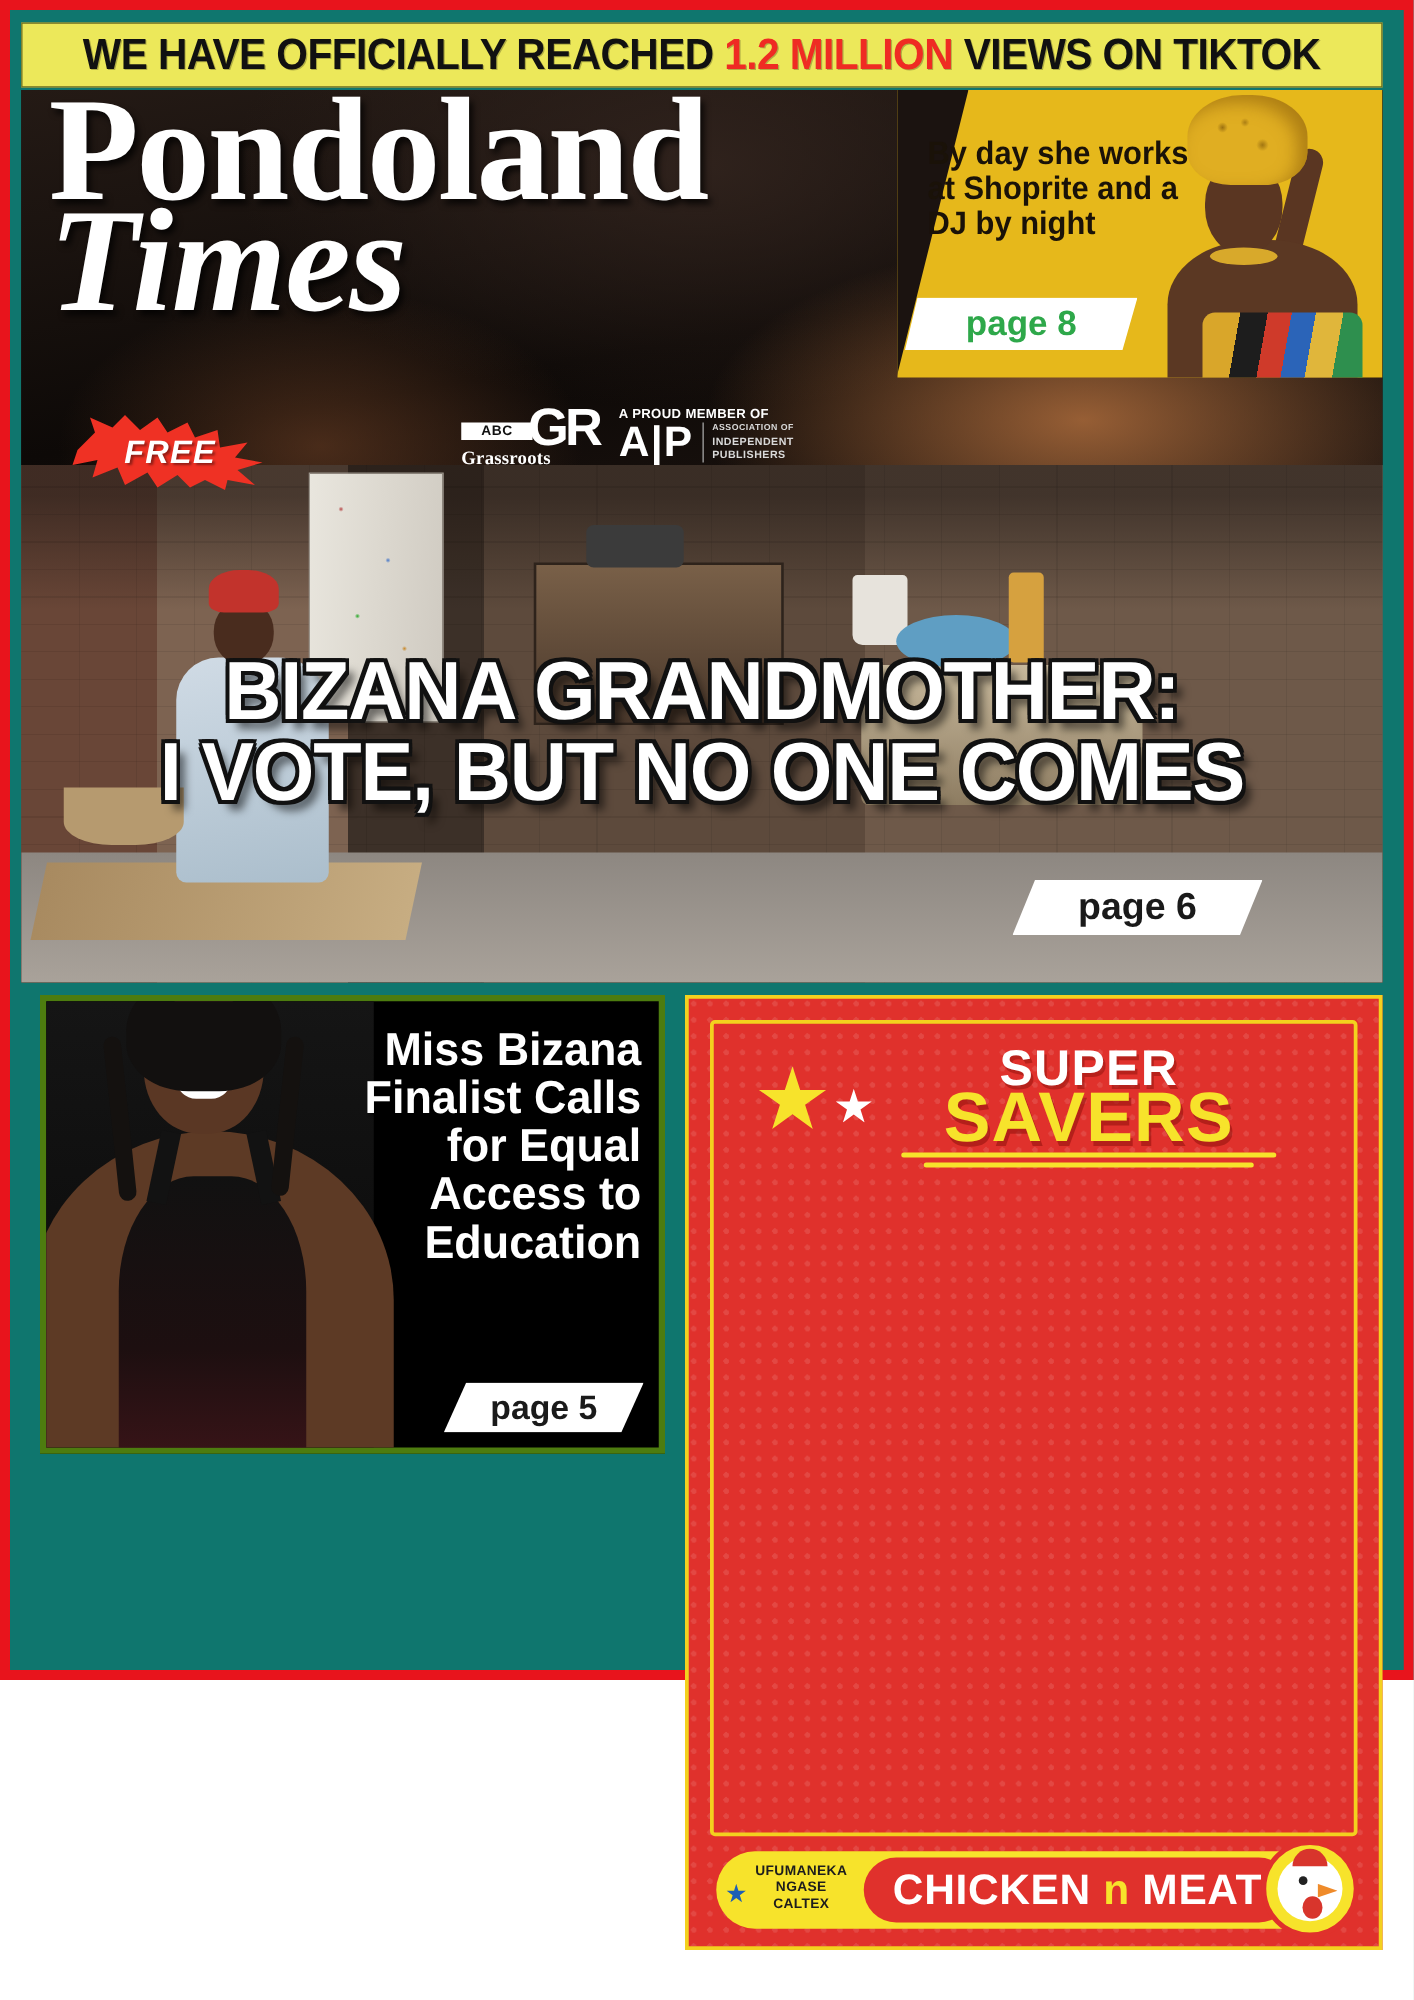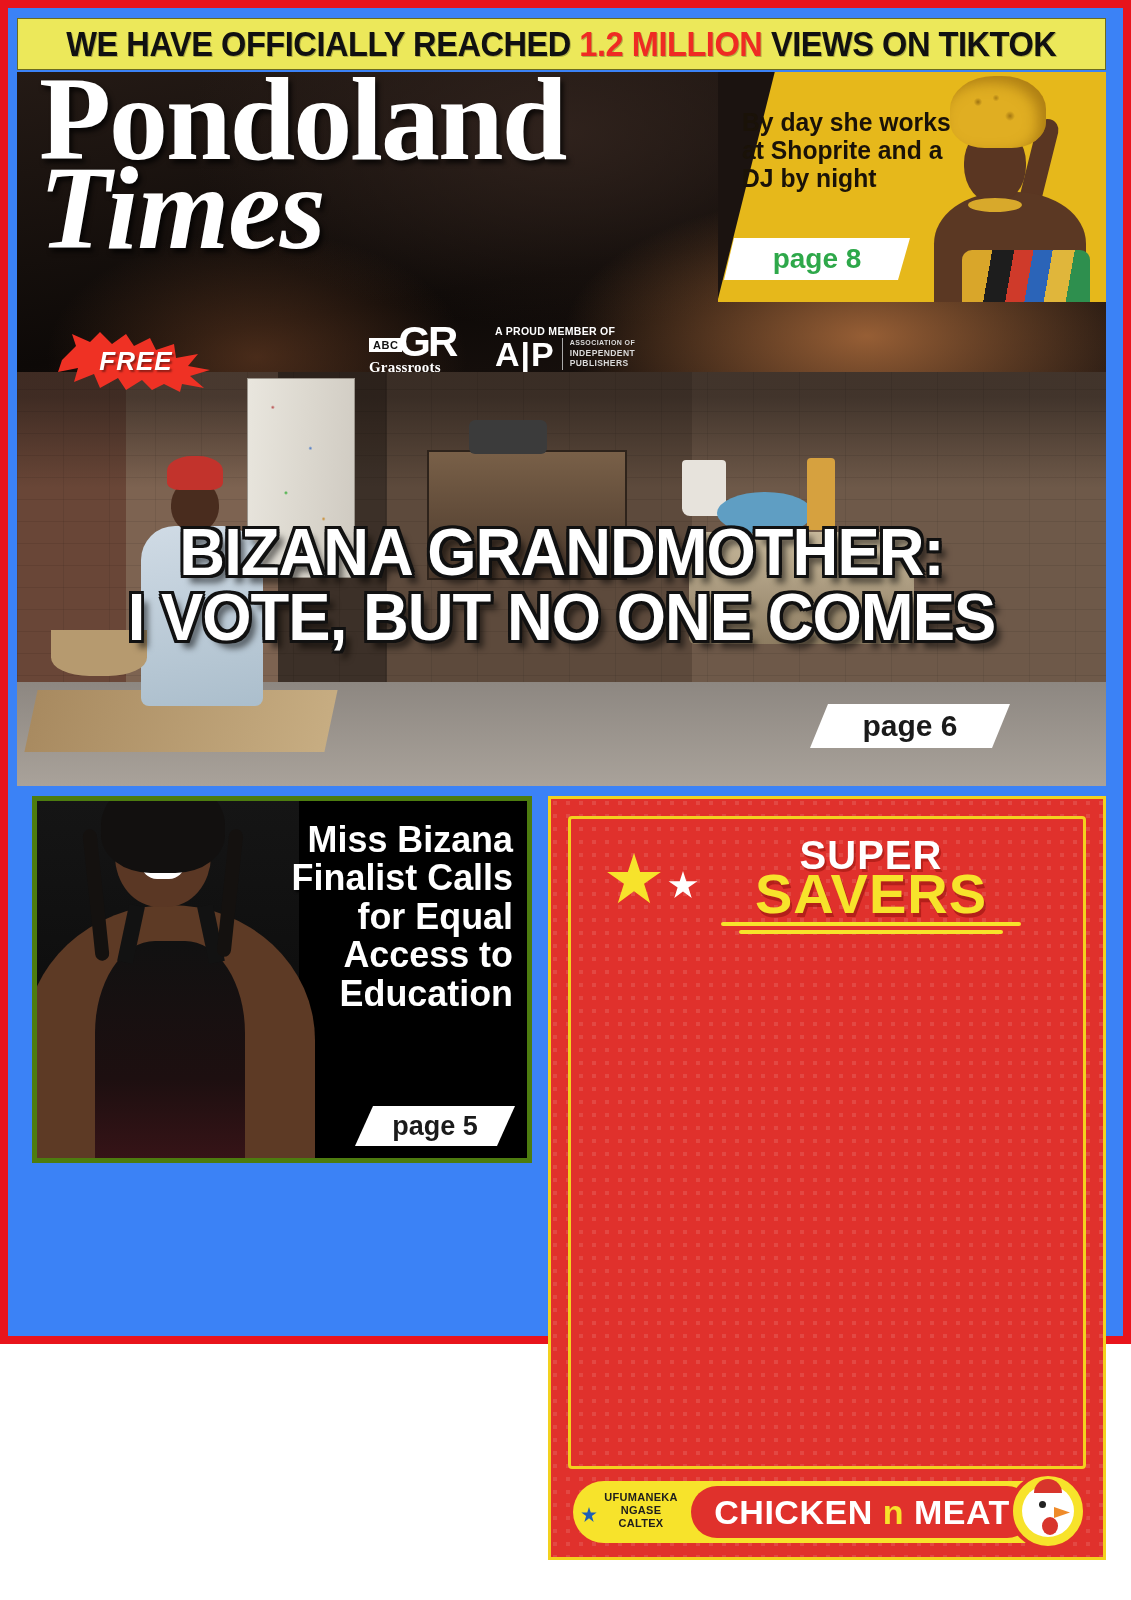--- a/index.html
+++ b/index.html
@@ -12,7 +12,7 @@
   .page {
     position: relative;
     width: 1131px; height: 1344px;
-    background: #3b82f6;
+    background: #0f766e;
     border: 8px solid #e8141c;
     padding: 0;
   }

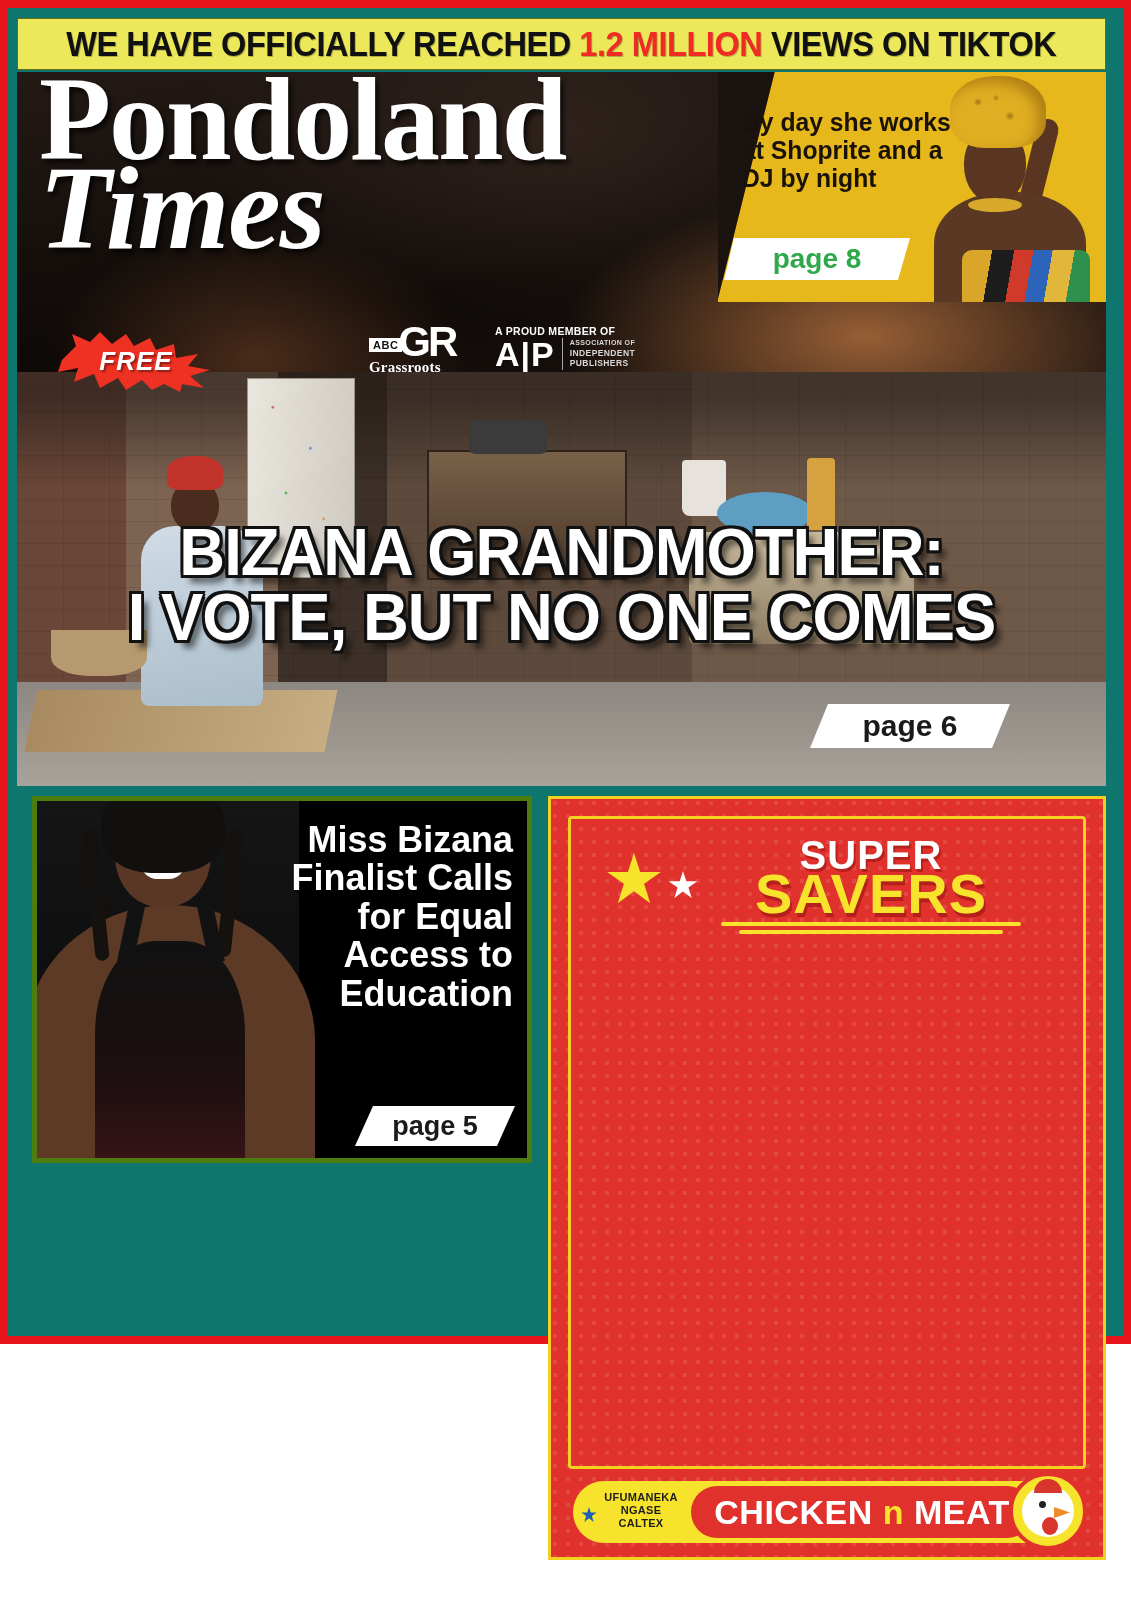--- a/index.html
+++ b/index.html
@@ -73,7 +73,7 @@
   .badge-gr .row1 { display: flex; align-items: flex-end; }
   .badge-gr .abc {
     background: #fff; color: #111; font-weight: 700; font-size: 11px;
-    padding: 1px 4px; letter-spacing: .5px; margin-right: -4px; margin-bottom: 7px; text-align: right;
+    padding: 1px 16px; letter-spacing: .5px; margin-right: -4px; margin-bottom: 7px; text-align: right;
   }
   .badge-gr .gr {
     font-family: "Liberation Sans", sans-serif; font-weight: 700; font-size: 42px;

